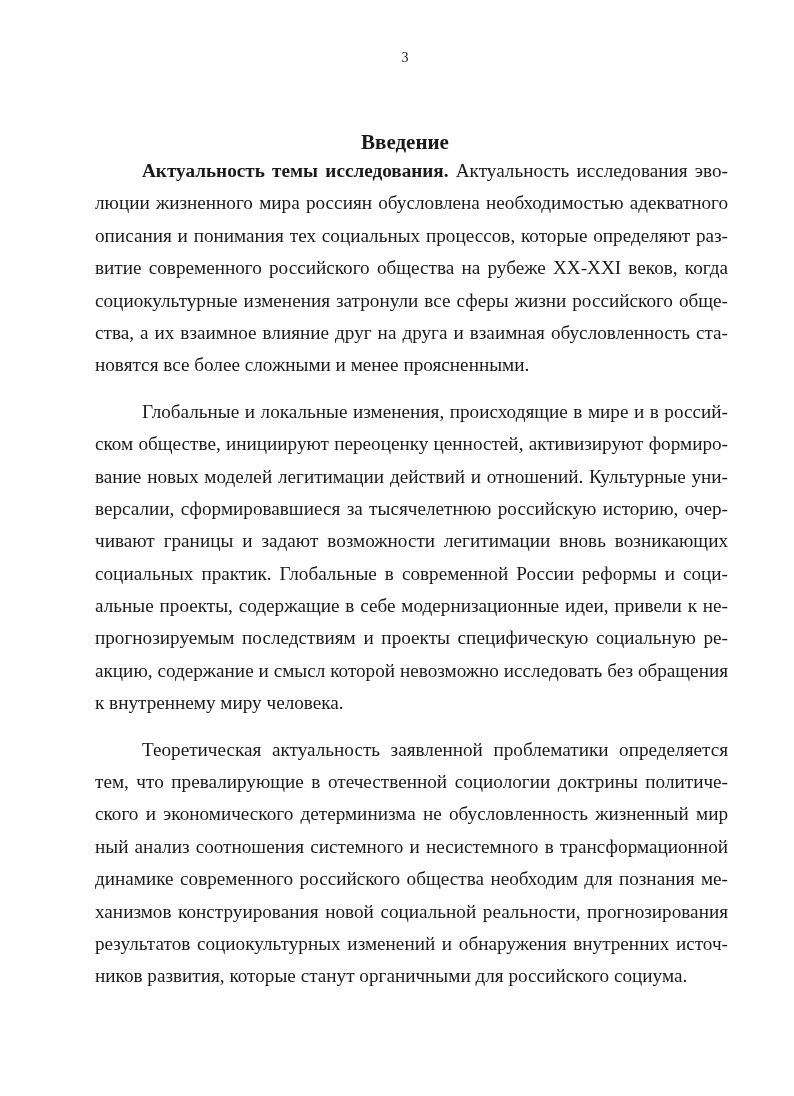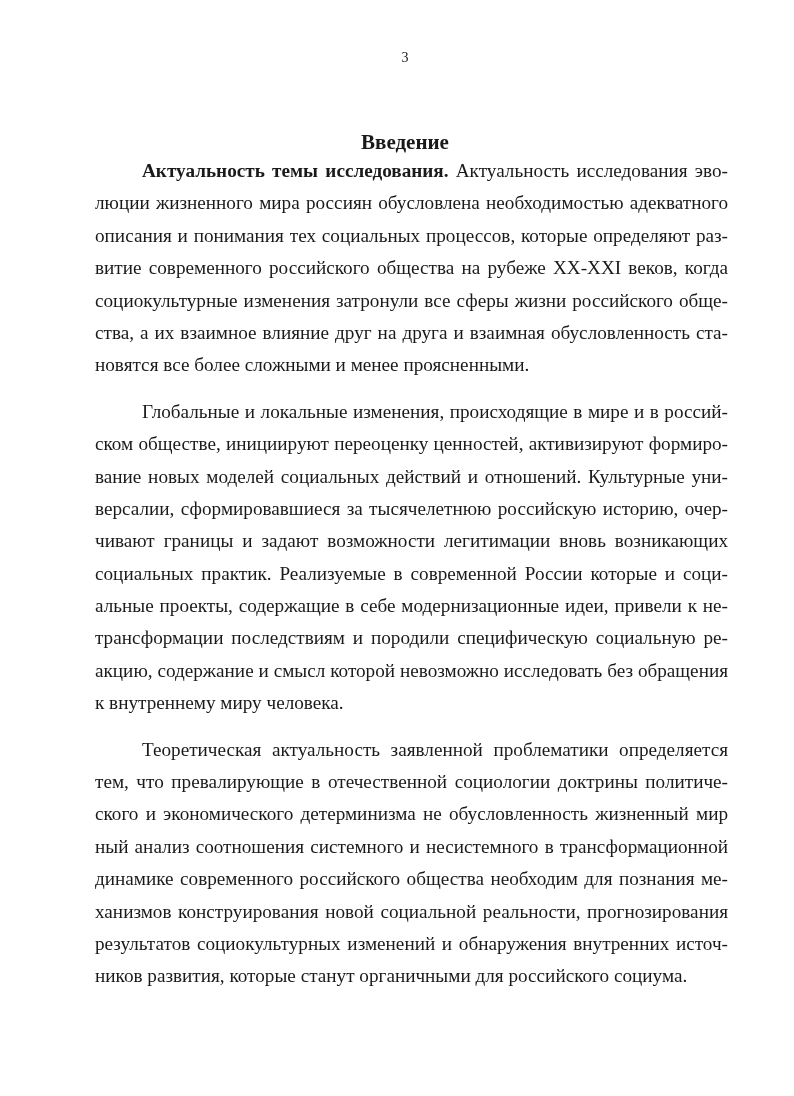--- a/index.html
+++ b/index.html
@@ -53,7 +53,7 @@
   <div>
     <span class="line indent">Глобальные и локальные изменения, происходящие в мире и в россий-</span>
     <span class="line">ском обществе, инициируют переоценку ценностей, активизируют формиро-</span>
-    <span class="line">вание новых моделей социальных действий и отношений. Культурные уни-</span>
+    <span class="line">вание новых моделей легитимации действий и отношений. Культурные уни-</span>
     <span class="line">версалии, сформировавшиеся за тысячелетнюю российскую историю, очер-</span>
     <span class="line">чивают границы и задают возможности легитимации вновь возникающих</span>
     <span class="line">социальных практик. Реализуемые в современной России которые и соци-</span>

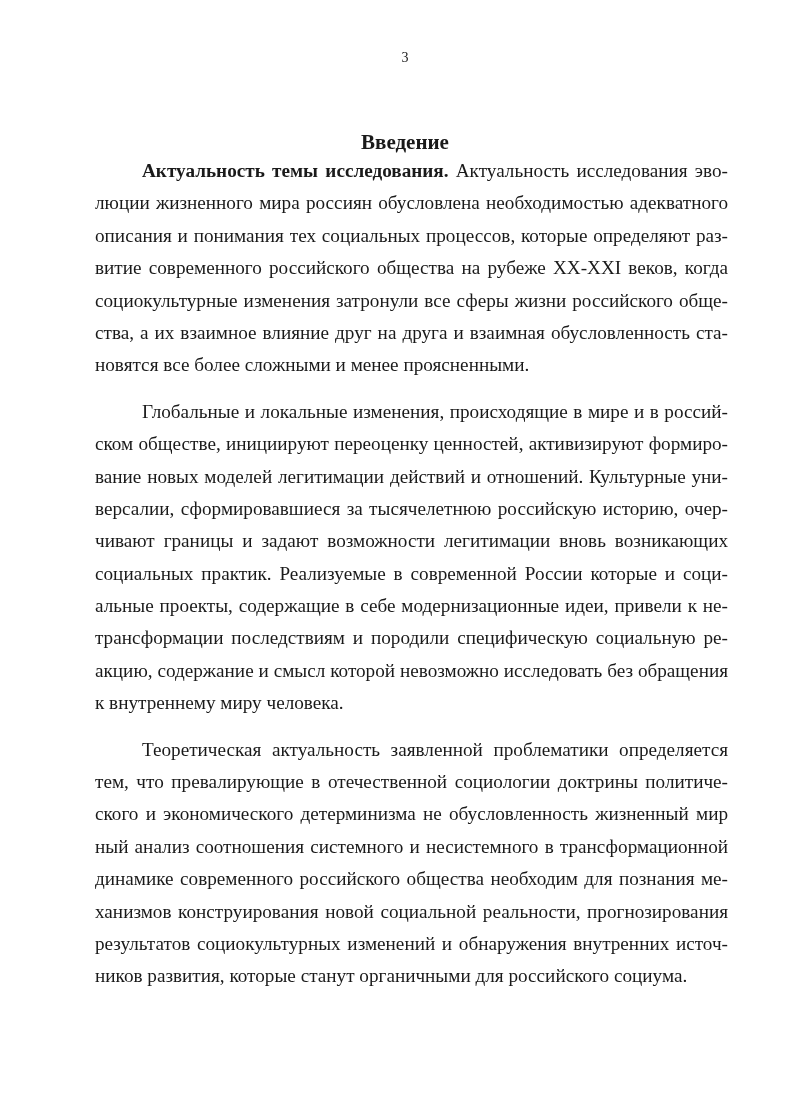--- a/index.html
+++ b/index.html
@@ -56,7 +56,7 @@
     <span class="line">вание новых моделей легитимации действий и отношений. Культурные уни-</span>
     <span class="line">версалии, сформировавшиеся за тысячелетнюю российскую историю, очер-</span>
     <span class="line">чивают границы и задают возможности легитимации вновь возникающих</span>
-    <span class="line">социальных практик. Реализуемые в современной России которые и соци-</span>
+    <span class="line">социальных практик. Глобальные в современной России реформы и соци-</span>
     <span class="line">альные проекты, содержащие в себе модернизационные идеи, привели к не-</span>
     <span class="line">трансформации последствиям и породили специфическую социальную ре-</span>
     <span class="line">акцию, содержание и смысл которой невозможно исследовать без обращения</span>

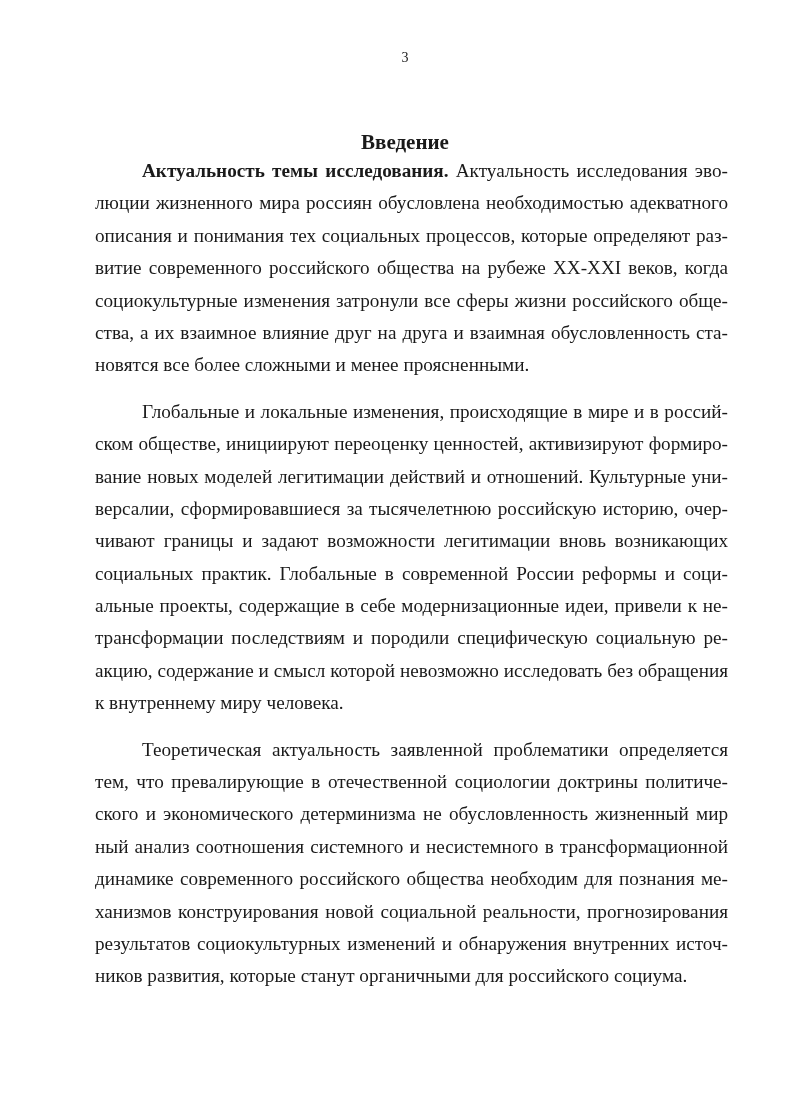--- a/index.html
+++ b/index.html
@@ -58,7 +58,7 @@
     <span class="line">чивают границы и задают возможности легитимации вновь возникающих</span>
     <span class="line">социальных практик. Глобальные в современной России реформы и соци-</span>
     <span class="line">альные проекты, содержащие в себе модернизационные идеи, привели к не-</span>
-    <span class="line">трансформации последствиям и породили специфическую социальную ре-</span>
+    <span class="line">прогнозируемым последствиям и проекты специфическую социальную ре-</span>
     <span class="line">акцию, содержание и смысл которой невозможно исследовать без обращения</span>
     <span class="line last">к внутреннему миру человека.</span>
   </div>

